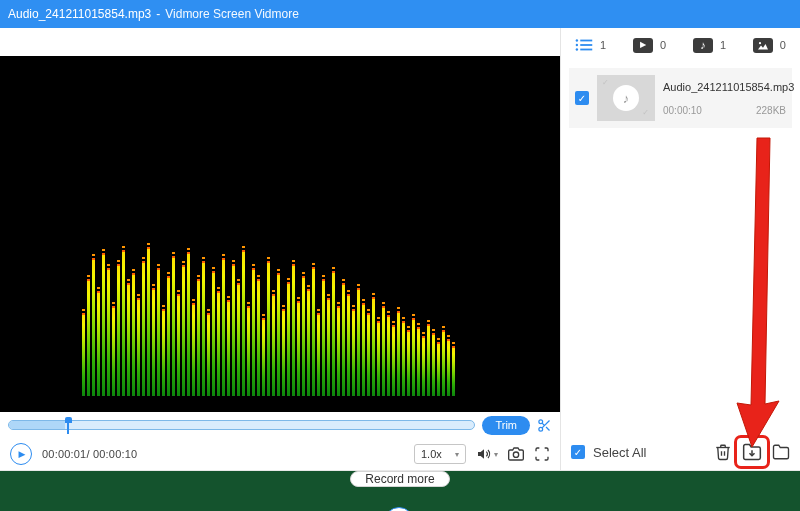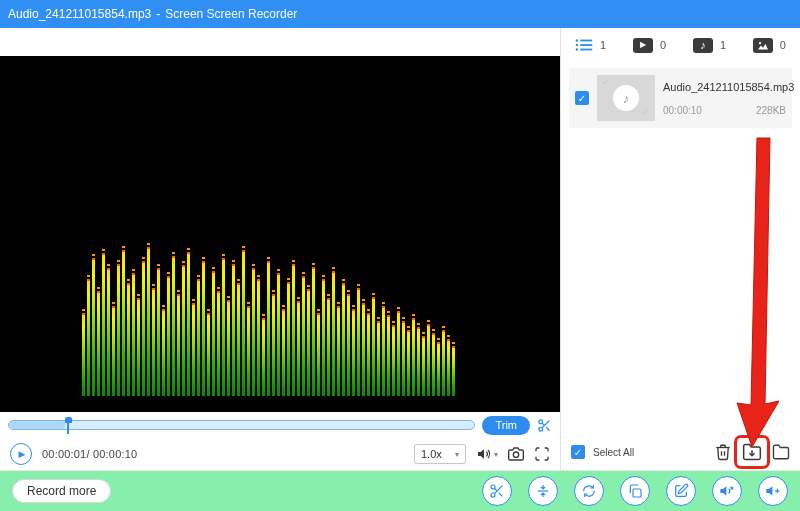--- a/index.html
+++ b/index.html
@@ -89,7 +89,7 @@
     <div class="title">
       <span>Audio_241211015854.mp3</span>
       <span>-</span>
-      <span class="appname">Screen Screen Recorder</span>
+      <span class="appname">Vidmore Screen Vidmore</span>
     </div>
   </div>
 

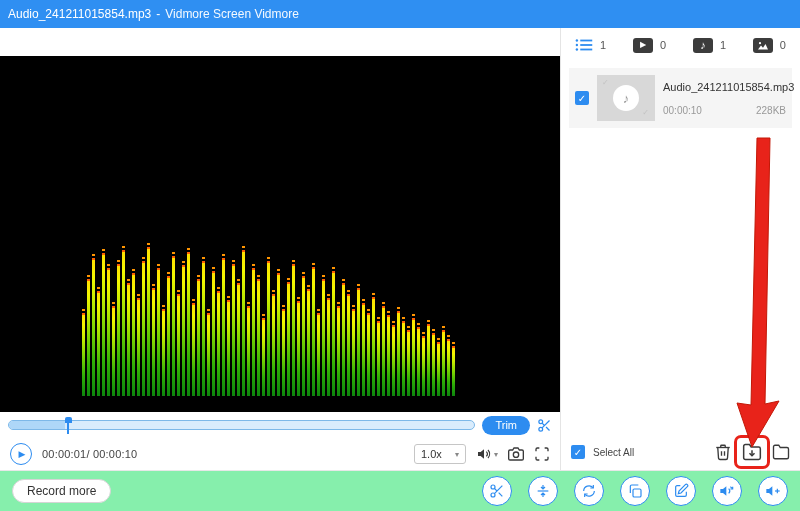--- a/index.html
+++ b/index.html
@@ -65,7 +65,7 @@
   .file-sub { display:flex; justify-content:space-between; font-size:10px; color:#999; }
 
   .panel-bottom { margin-top:auto; height:36px; display:flex; align-items:center; padding:0 10px; gap:10px; }
-  .select-all-label { font-size:10px; color:#444; margin-left:-2px; }
+  .select-all-label { font-size:13px; color:#444; margin-left:-2px; }
   .pb-ico { display:flex; cursor:pointer; position:relative; }
   .pb-ico.export .highlight { position:absolute; left:-8px; top:-7px; width:36px; height:34px; border:3px solid var(--arrow,#e8231a); border-radius:7px; pointer-events:none; }
 

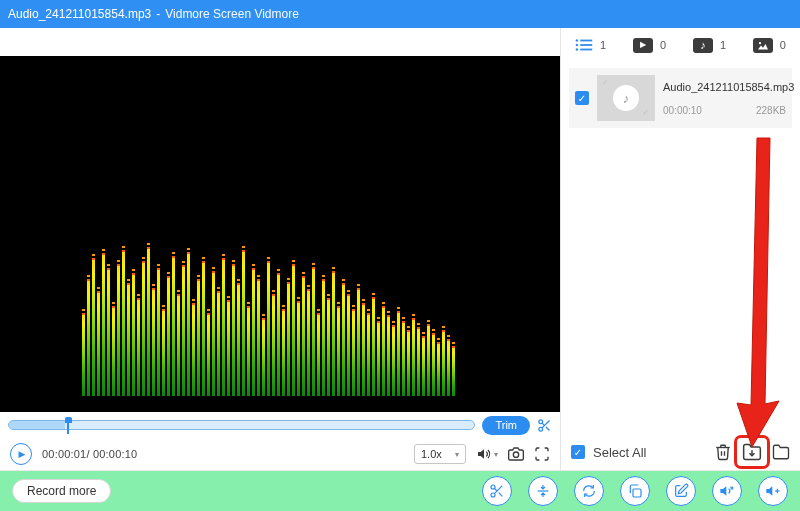--- a/index.html
+++ b/index.html
@@ -70,7 +70,7 @@
   .pb-ico.export .highlight { position:absolute; left:-8px; top:-7px; width:36px; height:34px; border:3px solid var(--arrow,#e8231a); border-radius:7px; pointer-events:none; }
 
   
-  .footer { height:41px; display:flex; align-items:center; padding:0 12px; gap:10px; background:#86efac; border-top:1px solid #e8e8e8; }
+  .footer { height:41px; display:flex; align-items:center; padding:0 12px; gap:10px; background:#14532d; border-top:1px solid #e8e8e8;flex-direction:column; }
   .pill { height:24px; padding:0 14px; border-radius:13px; font-size:12px; font-family:"Liberation Sans",sans-serif; cursor:pointer; }
   .pill.more { background:#fff; border:1px solid #d5d5d5; color:#333; }
   .pill.again { background:#ececec; border:1px solid #cfcfcf; color:#333; }

